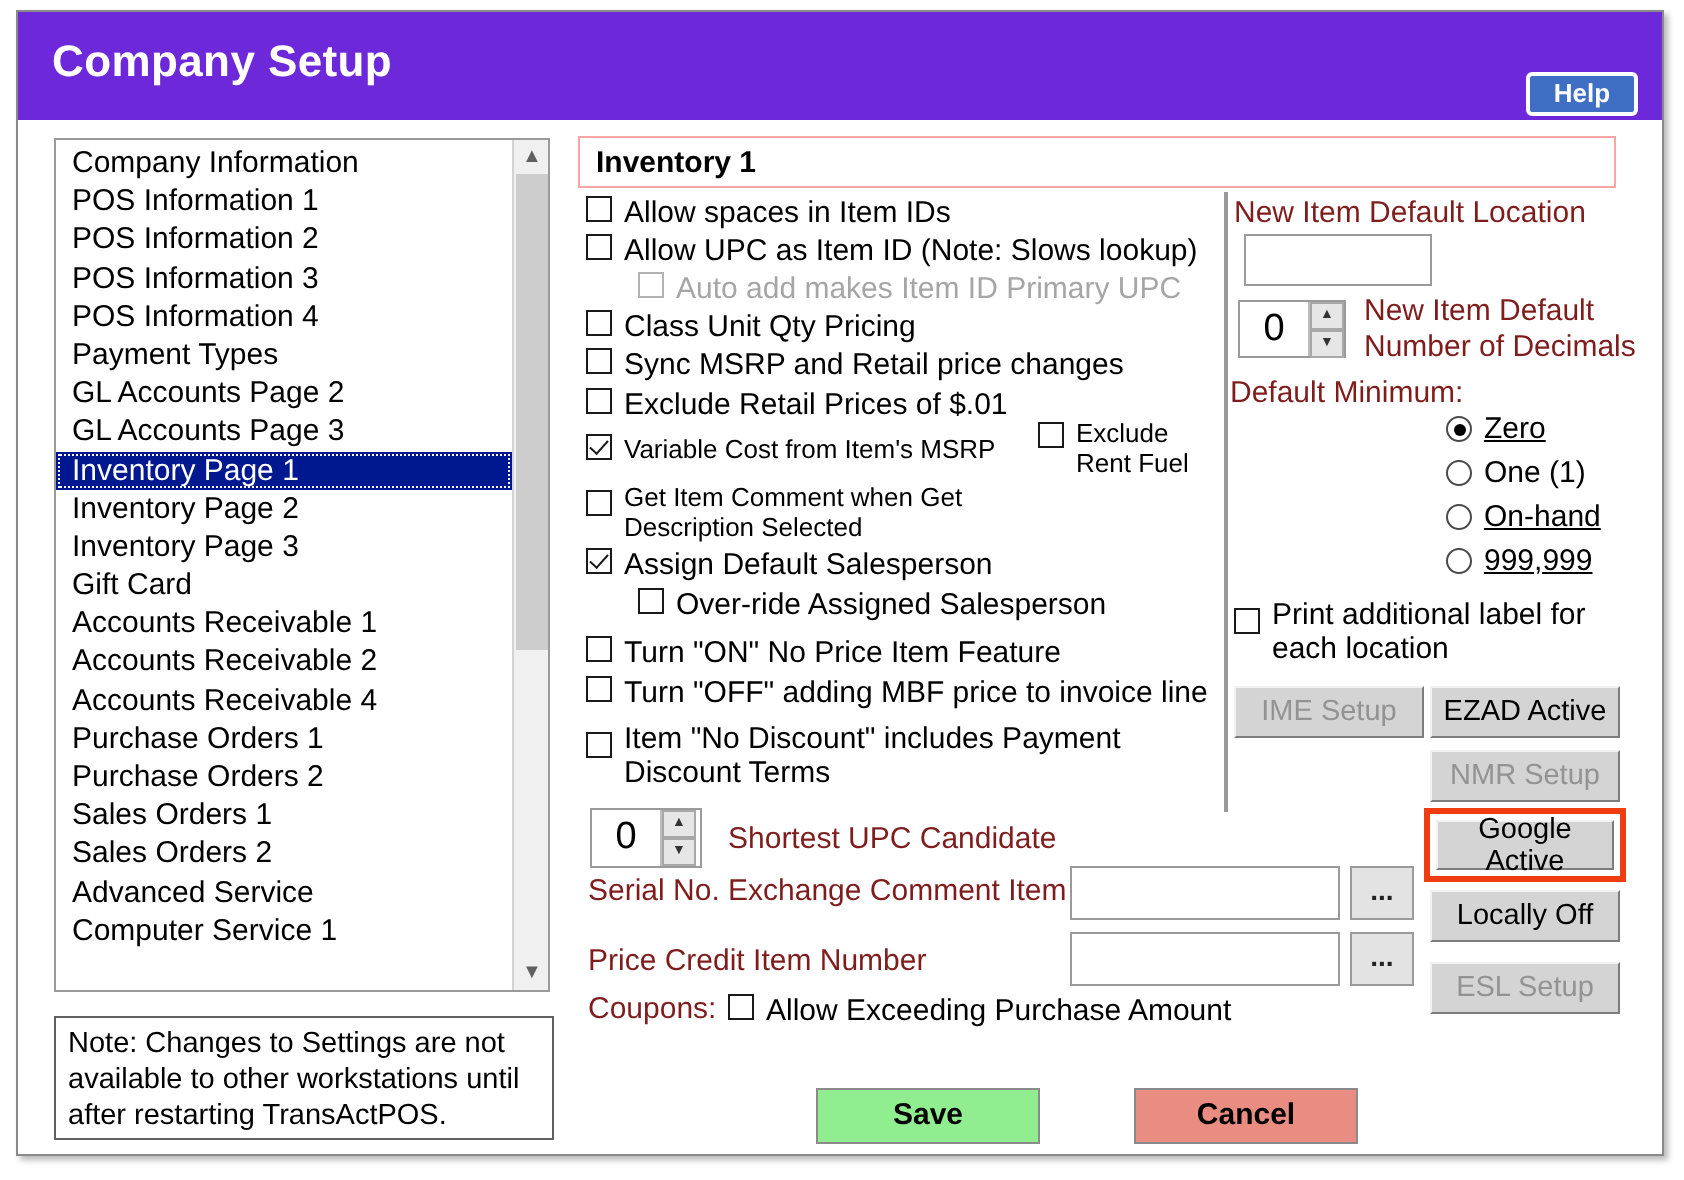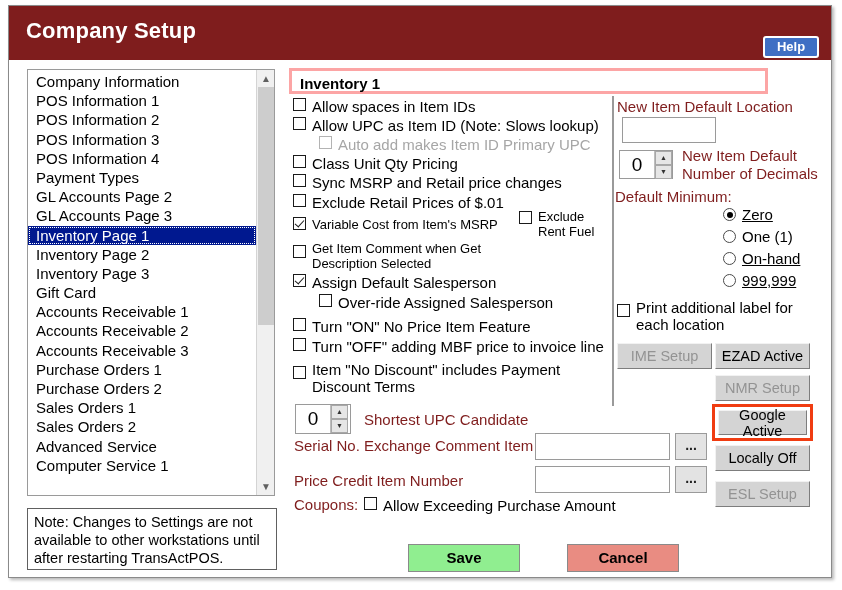--- a/index.html
+++ b/index.html
@@ -28,7 +28,7 @@
     position: absolute;
     left: 0; top: 0;
     width: 100%; height: 54px;
-    background: #7f1d1d;
+    background: #6d28d9;
     box-sizing: border-box;
   }
   .title-text {

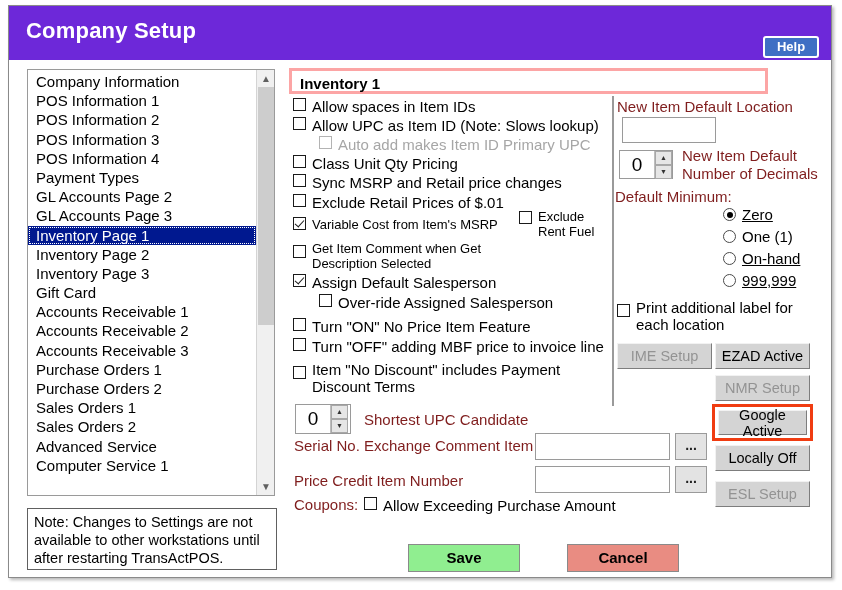--- a/index.html
+++ b/index.html
@@ -133,8 +133,8 @@
   .header-field {
     position: absolute;
     left: 280px; top: 62px;
-    width: 479px; height: 26px;
-    border: 3px solid #fca5a5;
+    width: 519px; height: 26px;
+    border: 1px solid #fca5a5;
     background: #ffffff;
     box-sizing: border-box;
     font-size: 15px;

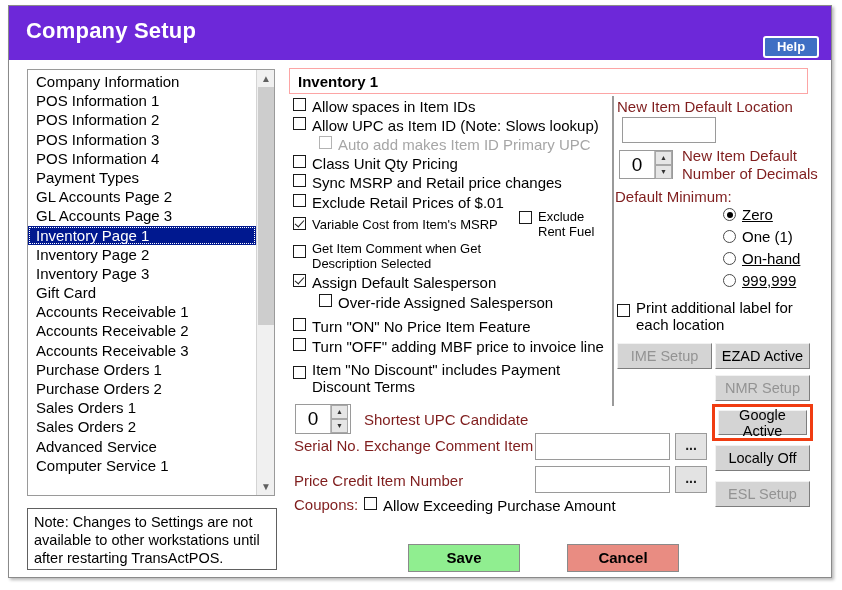--- a/index.html
+++ b/index.html
@@ -366,7 +366,7 @@
           <div class="list-item">Gift Card</div>
           <div class="list-item">Accounts Receivable 1</div>
           <div class="list-item">Accounts Receivable 2</div>
-          <div class="list-item">Accounts Receivable 3</div>
+          <div class="list-item">Accounts Receivable 4</div>
           <div class="list-item">Purchase Orders 1</div>
           <div class="list-item">Purchase Orders 2</div>
           <div class="list-item">Sales Orders 1</div>

